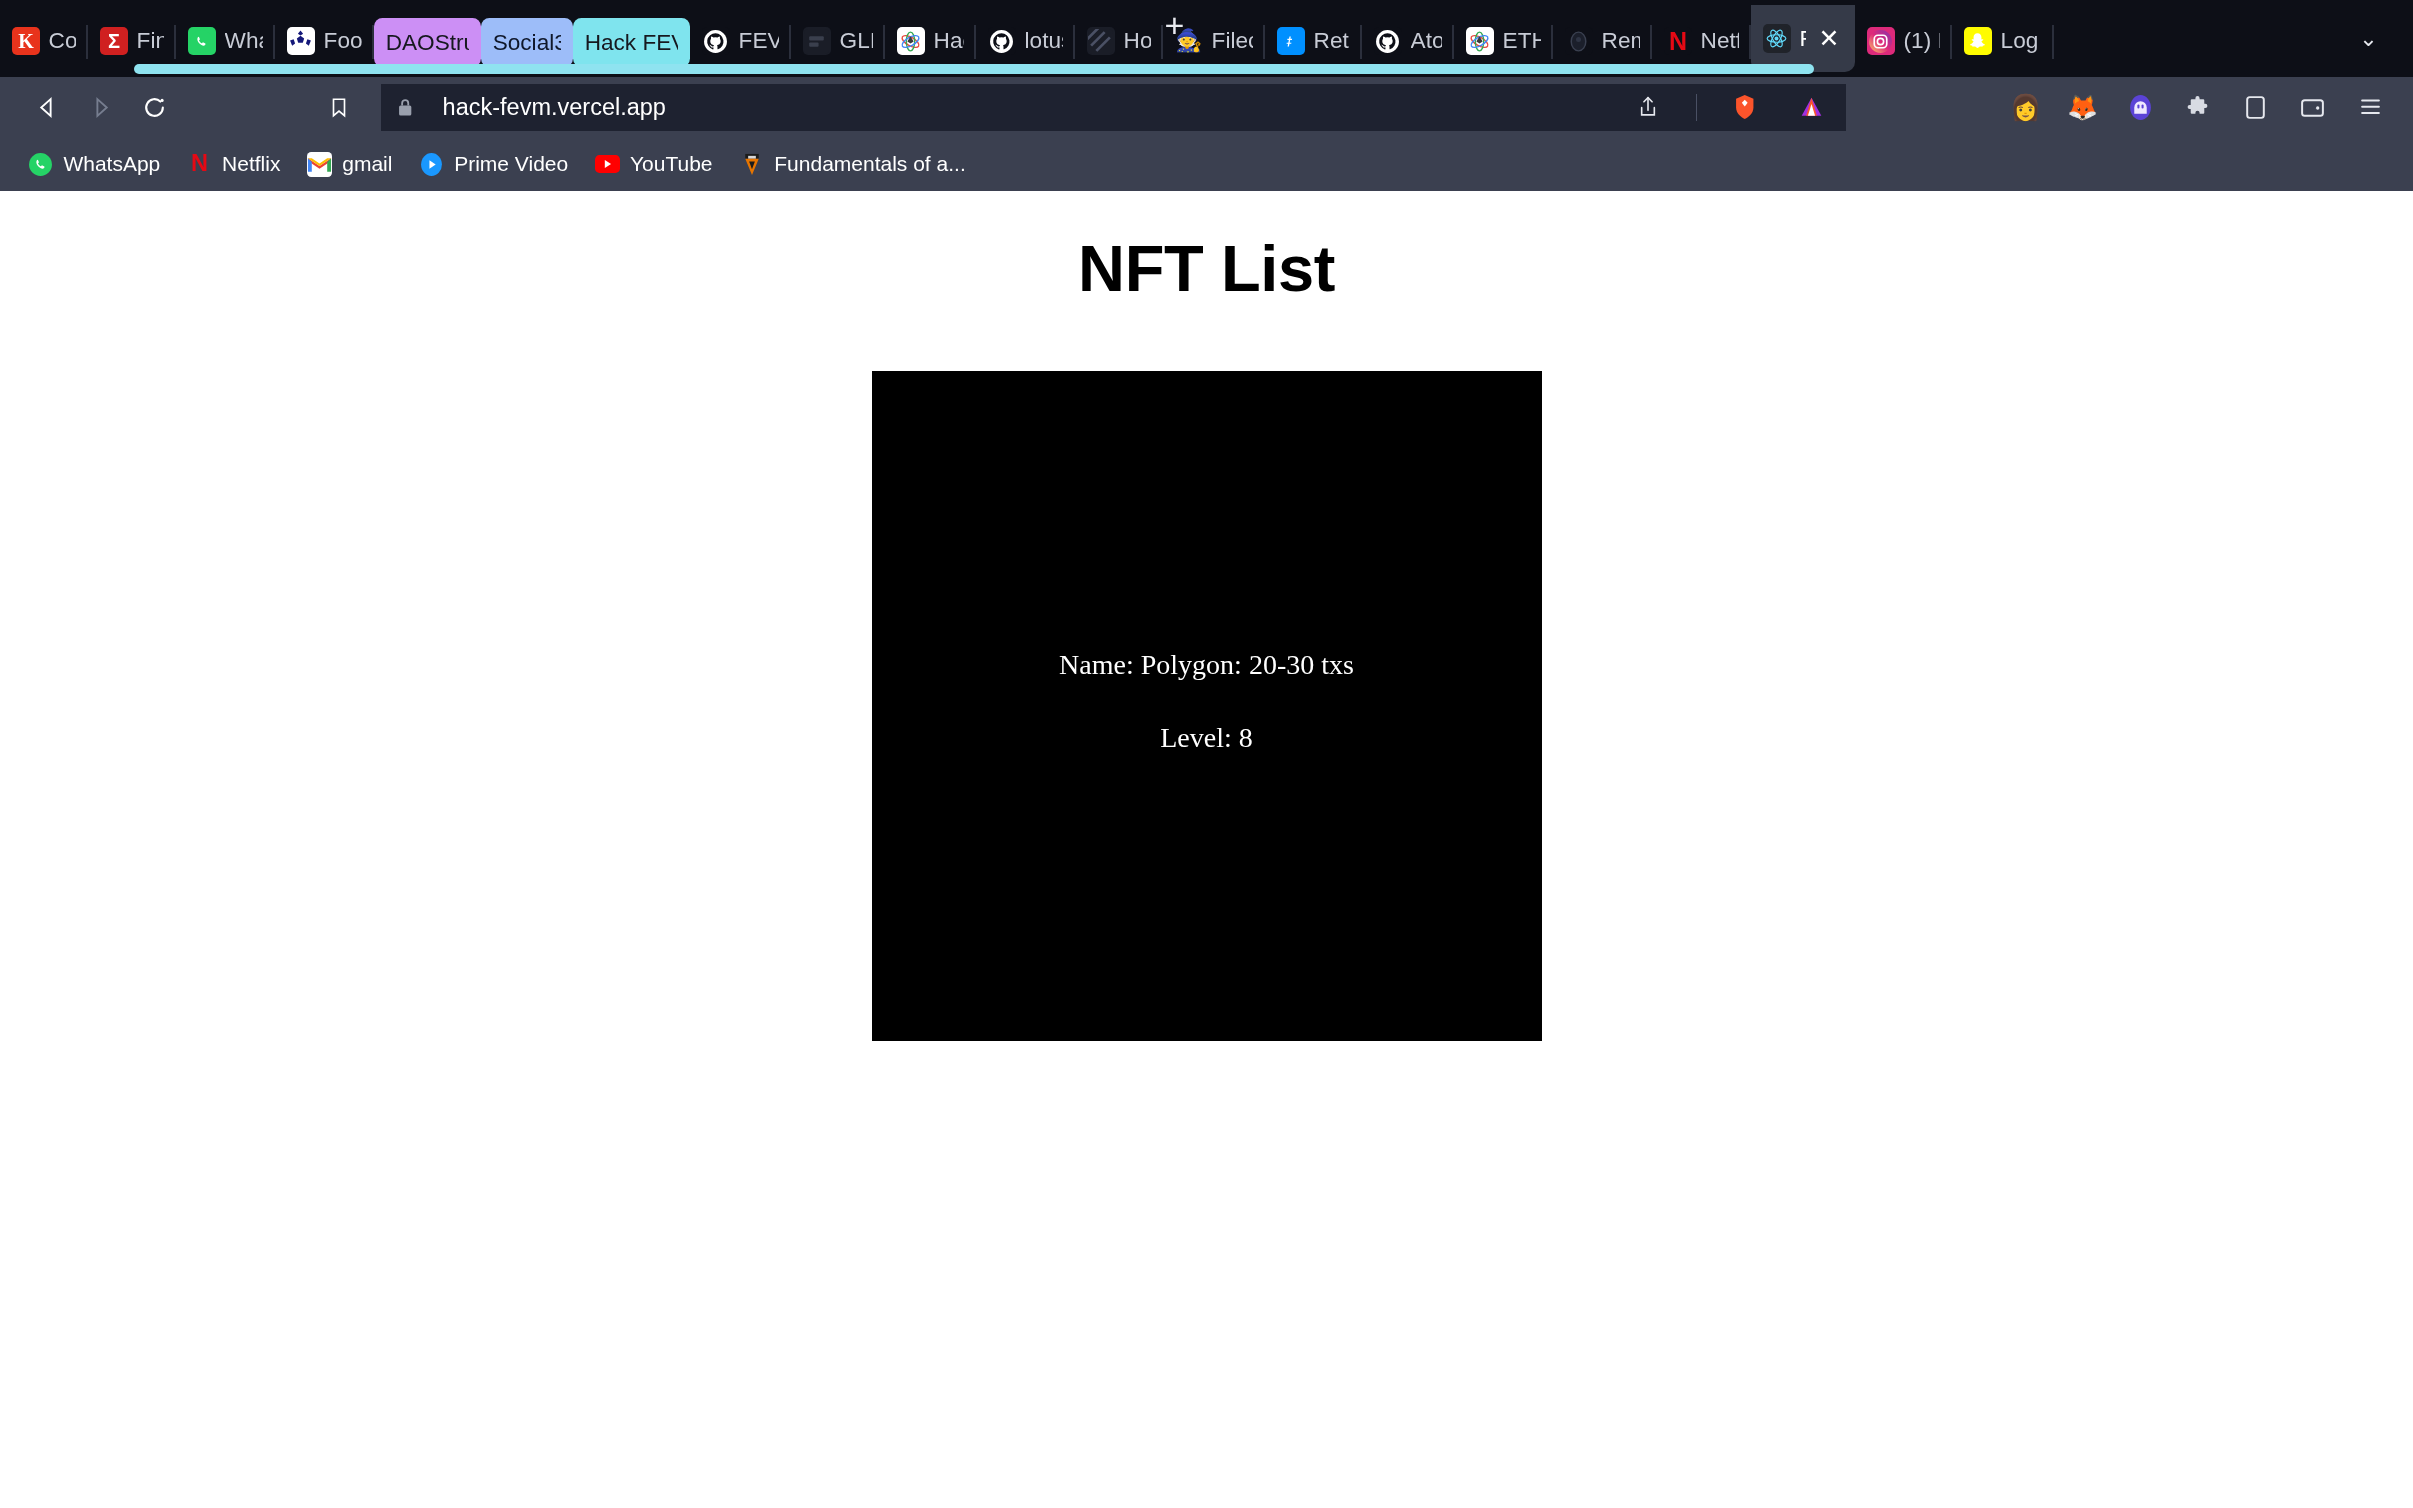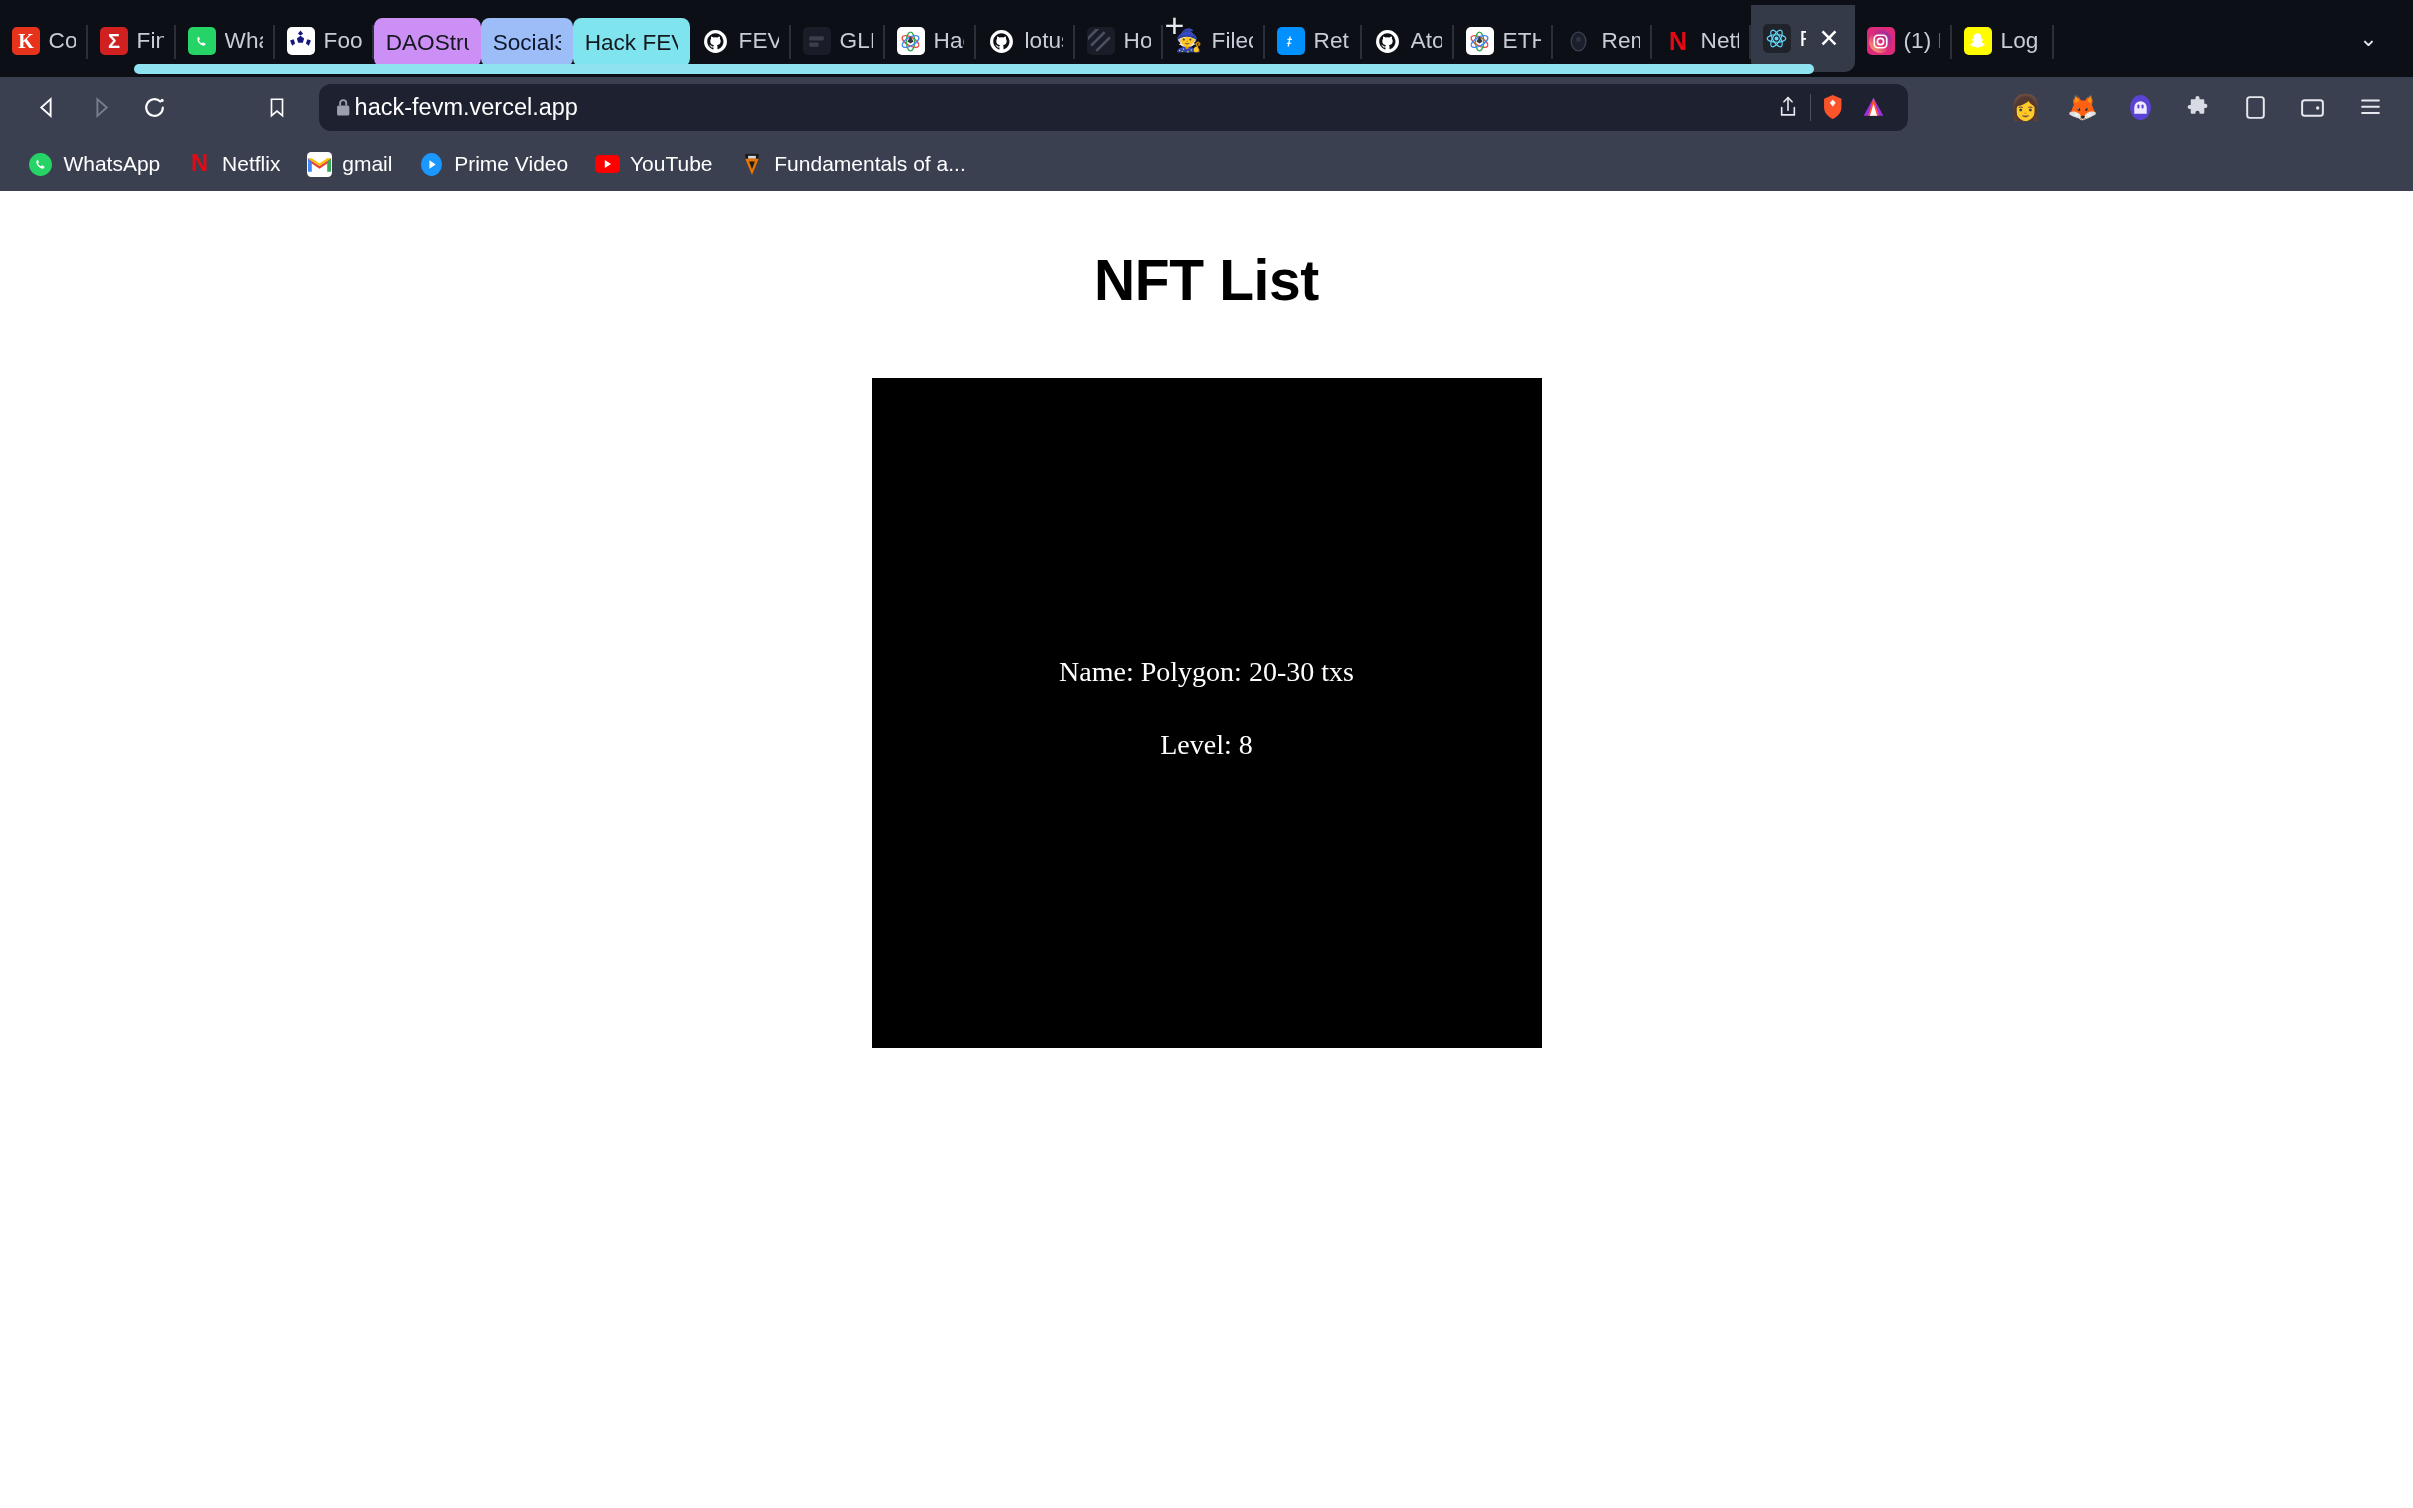--- a/index.html
+++ b/index.html
@@ -134,14 +134,14 @@
     padding: 0 17px;
   }
   .urlbar {
-    width: 1589px;
+    width: 1465px;
     height: 47px;
     background: #1e2230;
-    border-radius: 12px;
+    border-radius: 0;
     display: flex;
     align-items: center;
     padding: 0 15px;
-    gap: 2px;
+    gap: 28px;
   }
   .lock { width: 18.4px; height: 22px; flex: none; }
   .url-text {

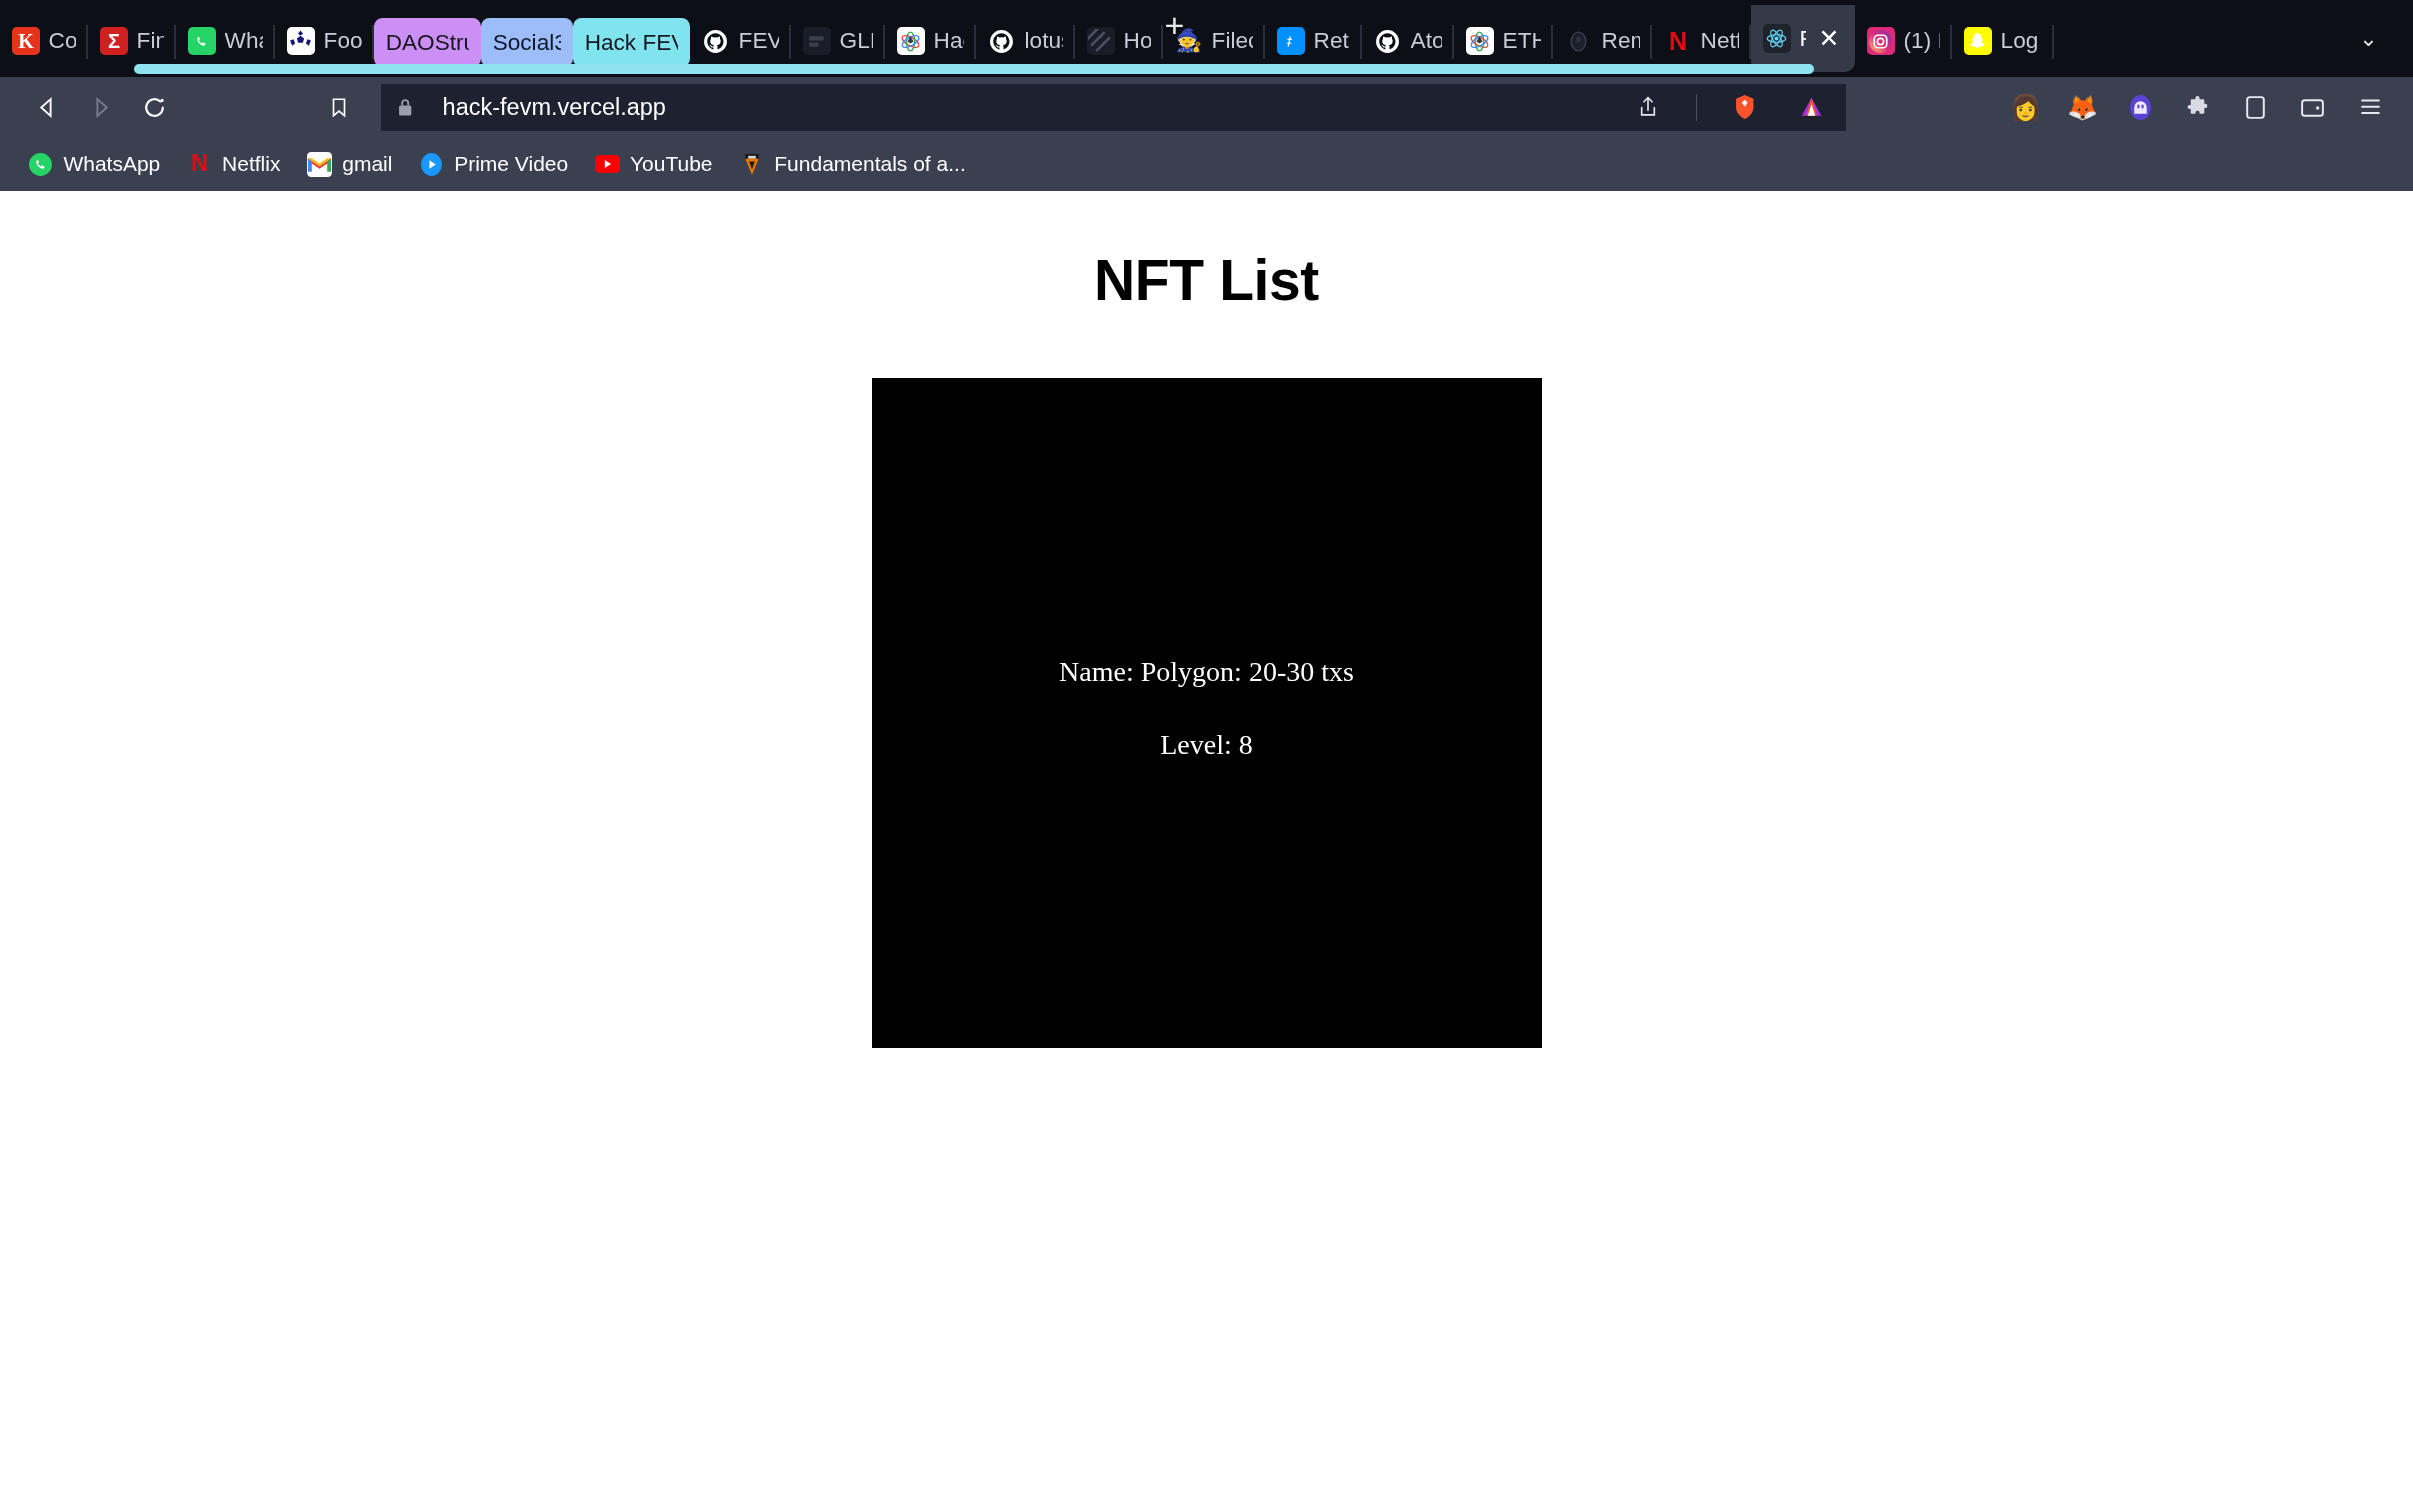--- a/index.html
+++ b/index.html
@@ -202,11 +202,11 @@
   }
   .page-title {
     text-align: center;
-    font-size: 57px;
+    font-size: 65px;
     font-weight: bold;
     color: #000000;
     letter-spacing: -0.4px;
-    margin-top: 56px;
+    margin-top: 40px;
     font-family: "Liberation Sans", sans-serif;
   }
   .nft-grid {

